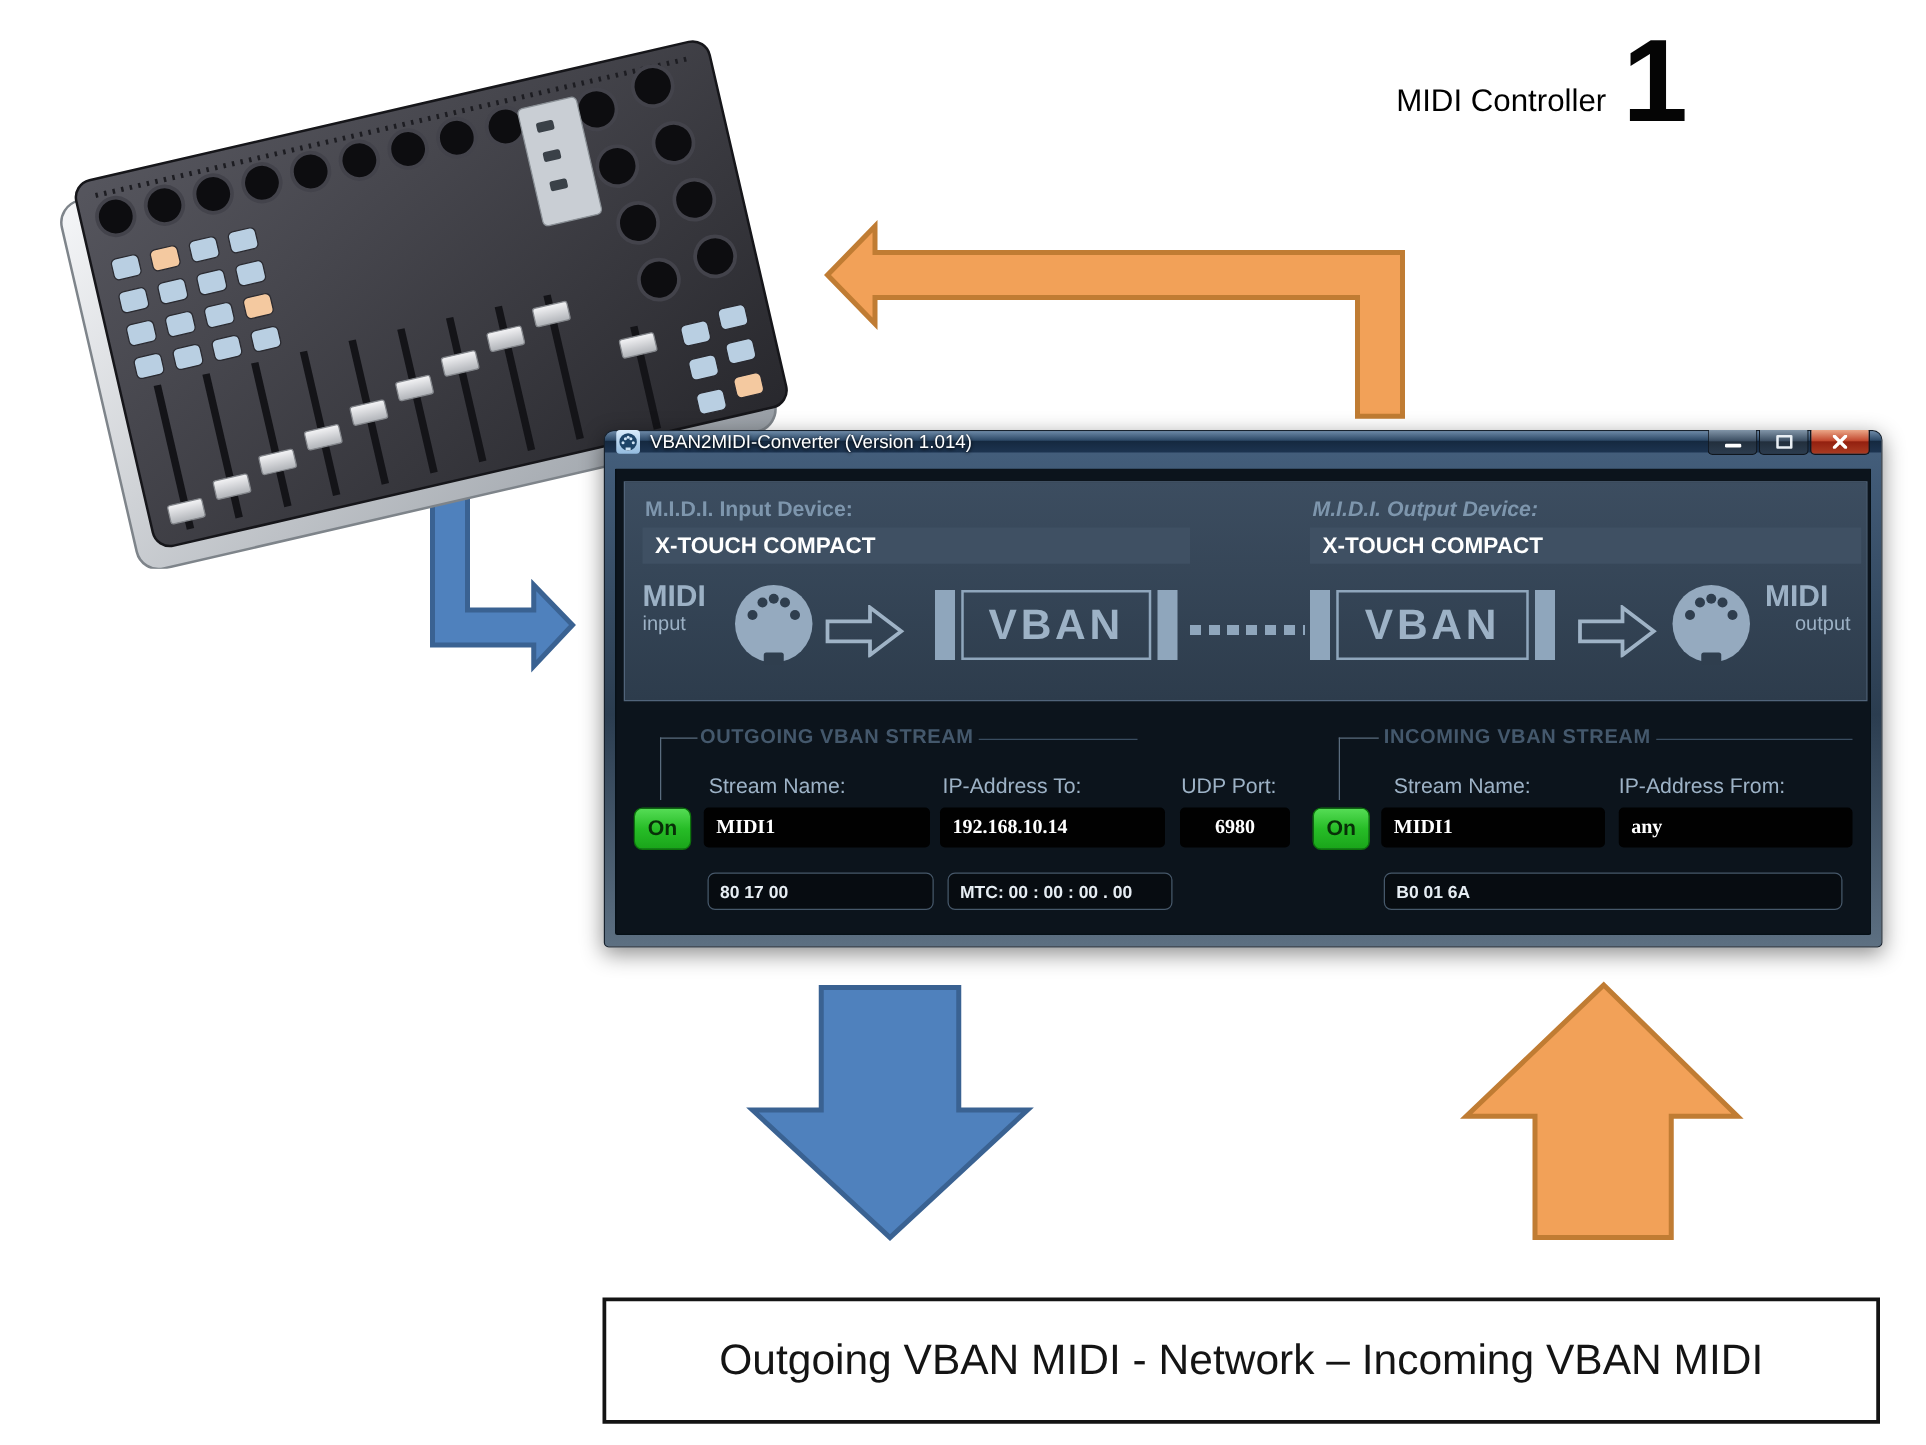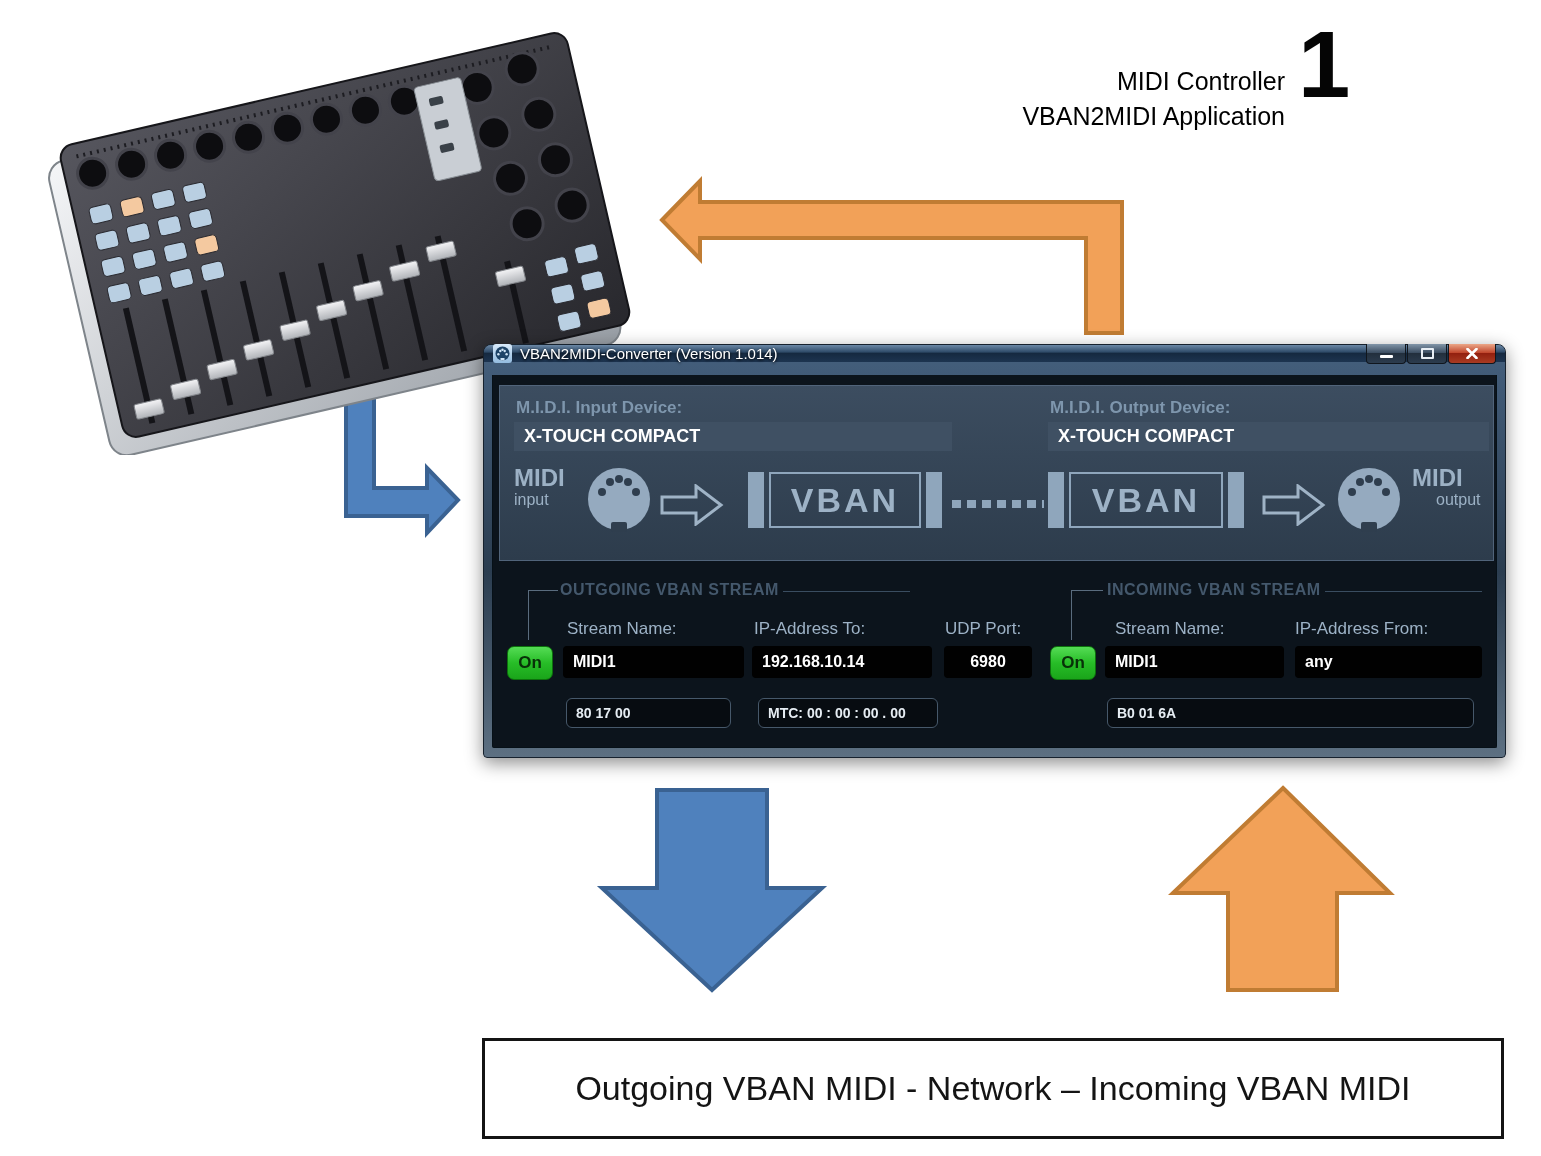--- a/index.html
+++ b/index.html
@@ -191,7 +191,6 @@
 
 <div class="pc-lines">
   <div>MIDI Controller</div>
-  <div>VBAN2MIDI Application</div>
 </div>
 <div class="pc-big">
   <span class="one">1</span>

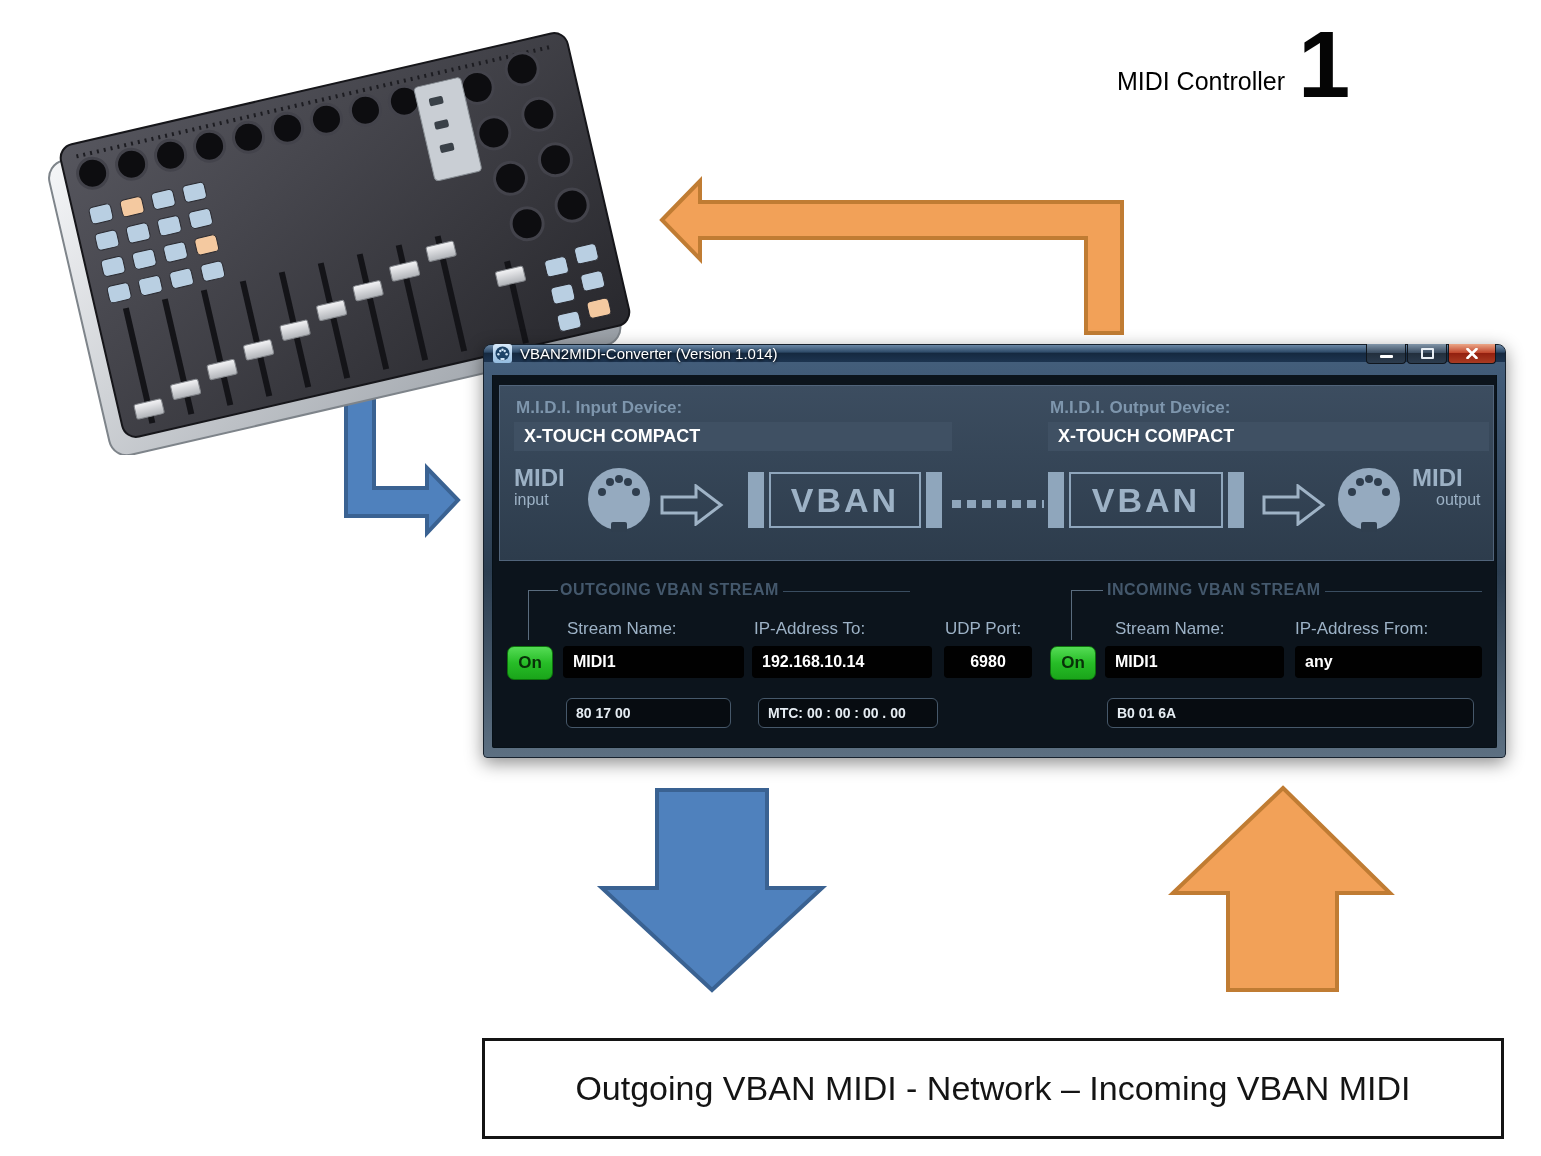--- a/index.html
+++ b/index.html
@@ -231,7 +231,7 @@
     <div class="top-panel">
       <div class="dev-label" style="left:16px;top:12px;">M.I.D.I. Input Device:</div>
       <div class="dev-strip" style="left:14px;top:36px;width:438px;">X-TOUCH COMPACT</div>
-      <div class="dev-label" style="left:550px;top:12px;">M.I.D.I. Output Device:</div>
+      <div class="dev-label" style="left:550px;top:12px;font-style:italic;">M.I.D.I. Output Device:</div>
       <div class="dev-strip" style="left:548px;top:36px;width:441px;">X-TOUCH COMPACT</div>
 
       <div class="abs" style="left:14px;top:80px;">

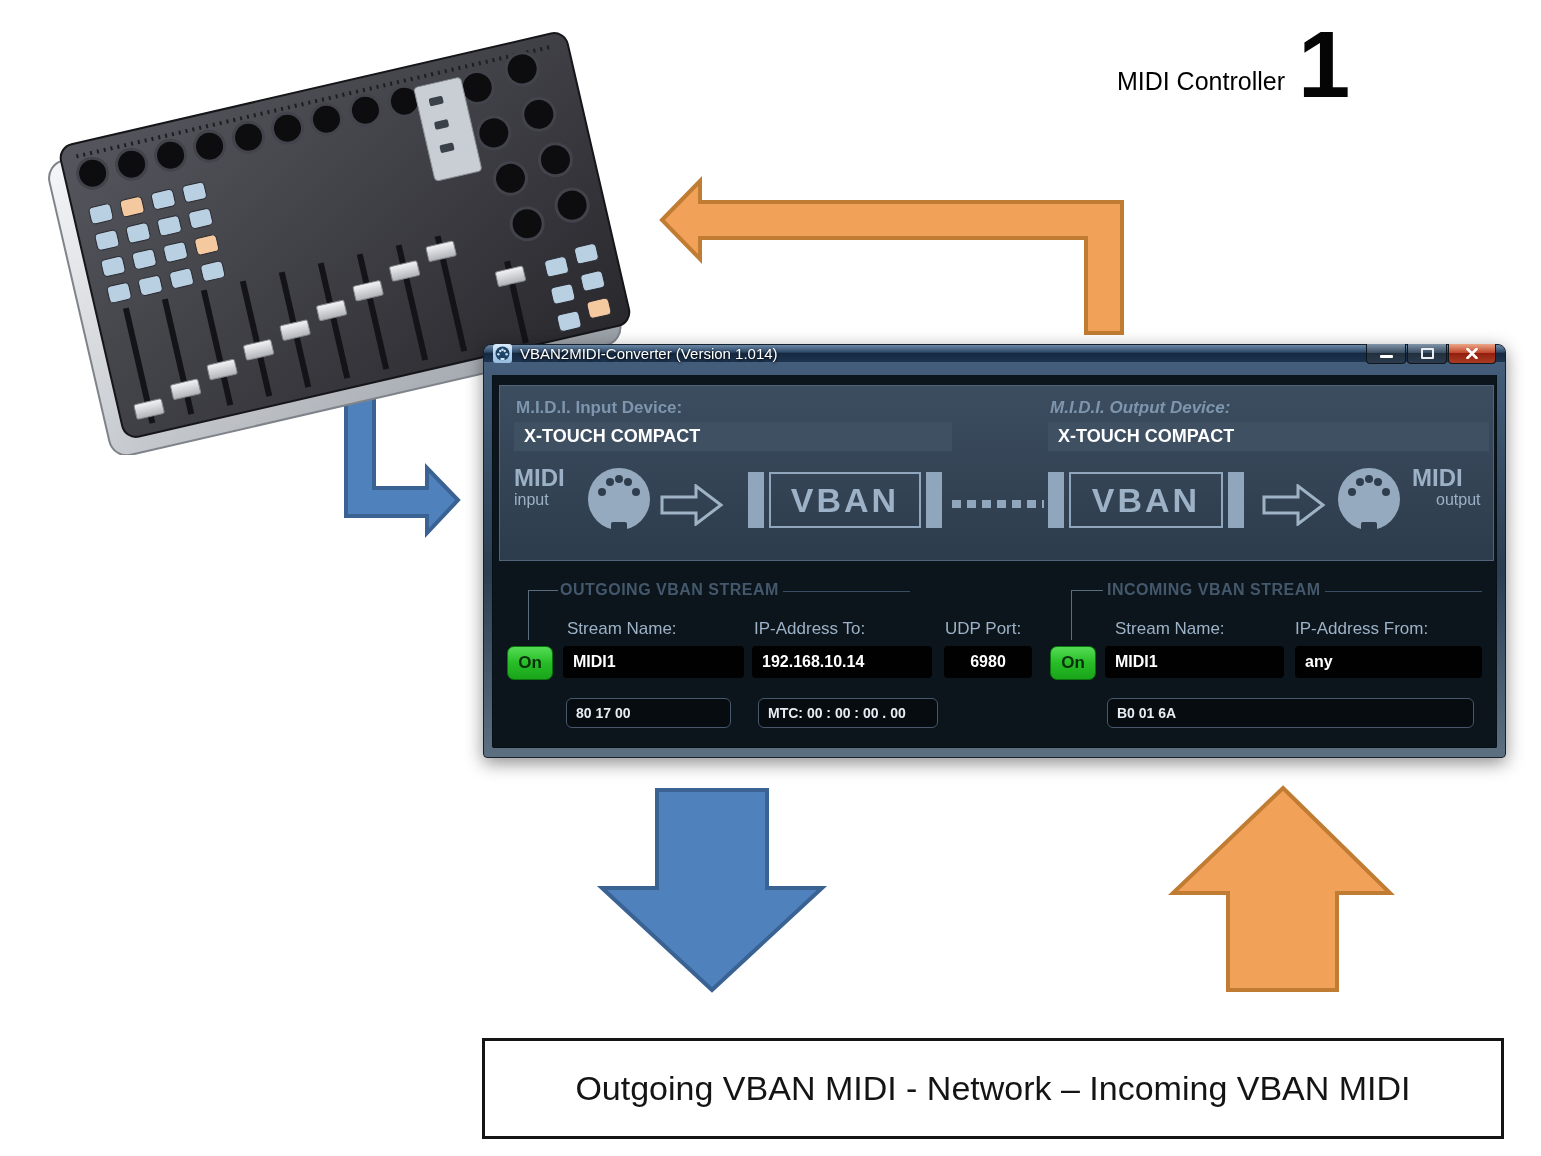--- a/index.html
+++ b/index.html
@@ -69,7 +69,7 @@
        background:linear-gradient(180deg,#55dc55 0%,#27bd27 50%,#1aa51a 100%);
        color:#083008;font-weight:bold;font-size:17px;display:flex;align-items:center;justify-content:center;}
   .blk-field{position:absolute;height:32px;background:#010101;border-radius:4px;color:#fff;
-       font-weight:bold;font-size:16px;display:flex;align-items:center;padding-left:10px;box-sizing:border-box;}
+       font-weight:bold;font-size:16px;display:flex;align-items:center;padding-left:10px;box-sizing:border-box;font-family:Liberation Serif, serif;}
   .blk-center{justify-content:center;padding-left:0;}
   .mon-field{position:absolute;height:30px;background:#070c11;border:1px solid #46586a;border-radius:6px;
        color:#e6edf3;font-weight:bold;font-size:14px;display:flex;align-items:center;padding-left:9px;box-sizing:border-box;}

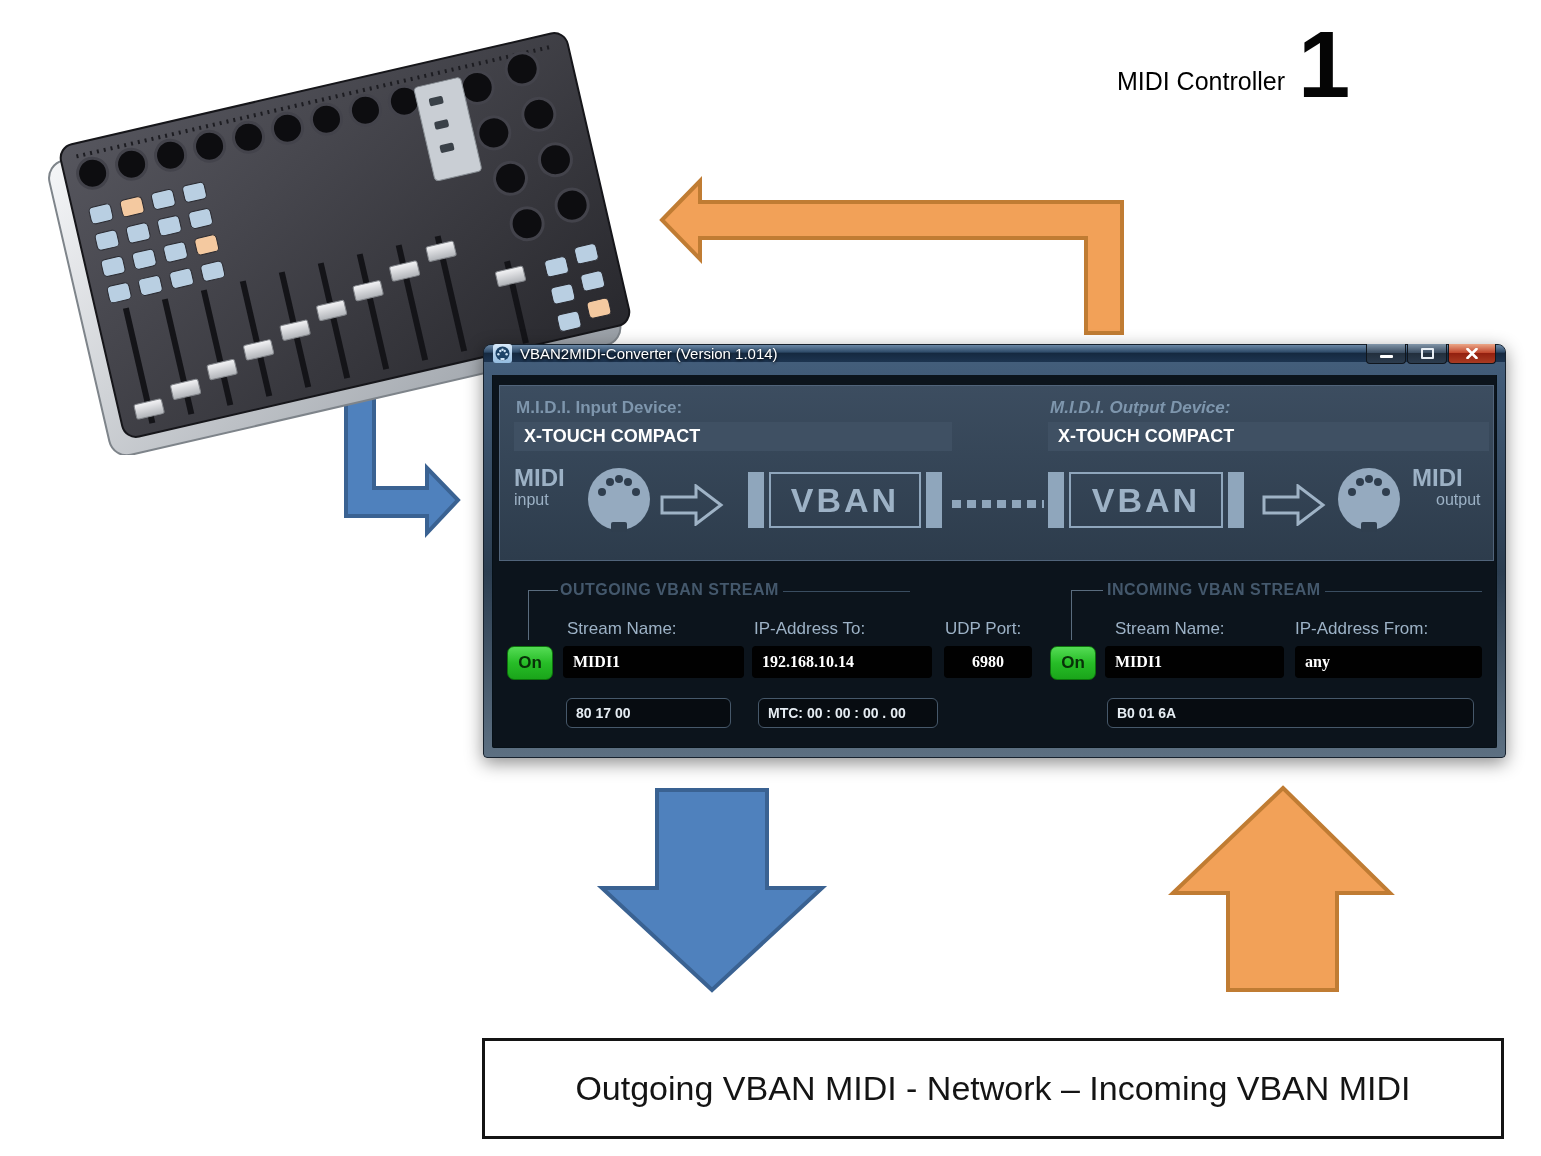--- a/index.html
+++ b/index.html
@@ -292,7 +292,7 @@
     <div class="blk-field" style="left:70px;top:271px;width:181px;">MIDI1</div>
     <div class="blk-field" style="left:259px;top:271px;width:180px;">192.168.10.14</div>
     <div class="blk-field blk-center" style="left:451px;top:271px;width:88px;">6980</div>
-    <div class="mon-field" style="left:73px;top:323px;width:165px;">80 17 00</div>
+    <div class="mon-field" style="left:73px;top:323px;width:181px;">80 17 00</div>
     <div class="mon-field" style="left:265px;top:323px;width:180px;">MTC: 00 : 00 : 00 . 00</div>
 
     <div class="bracket-v" style="left:578px;top:215px;height:50px;"></div>

